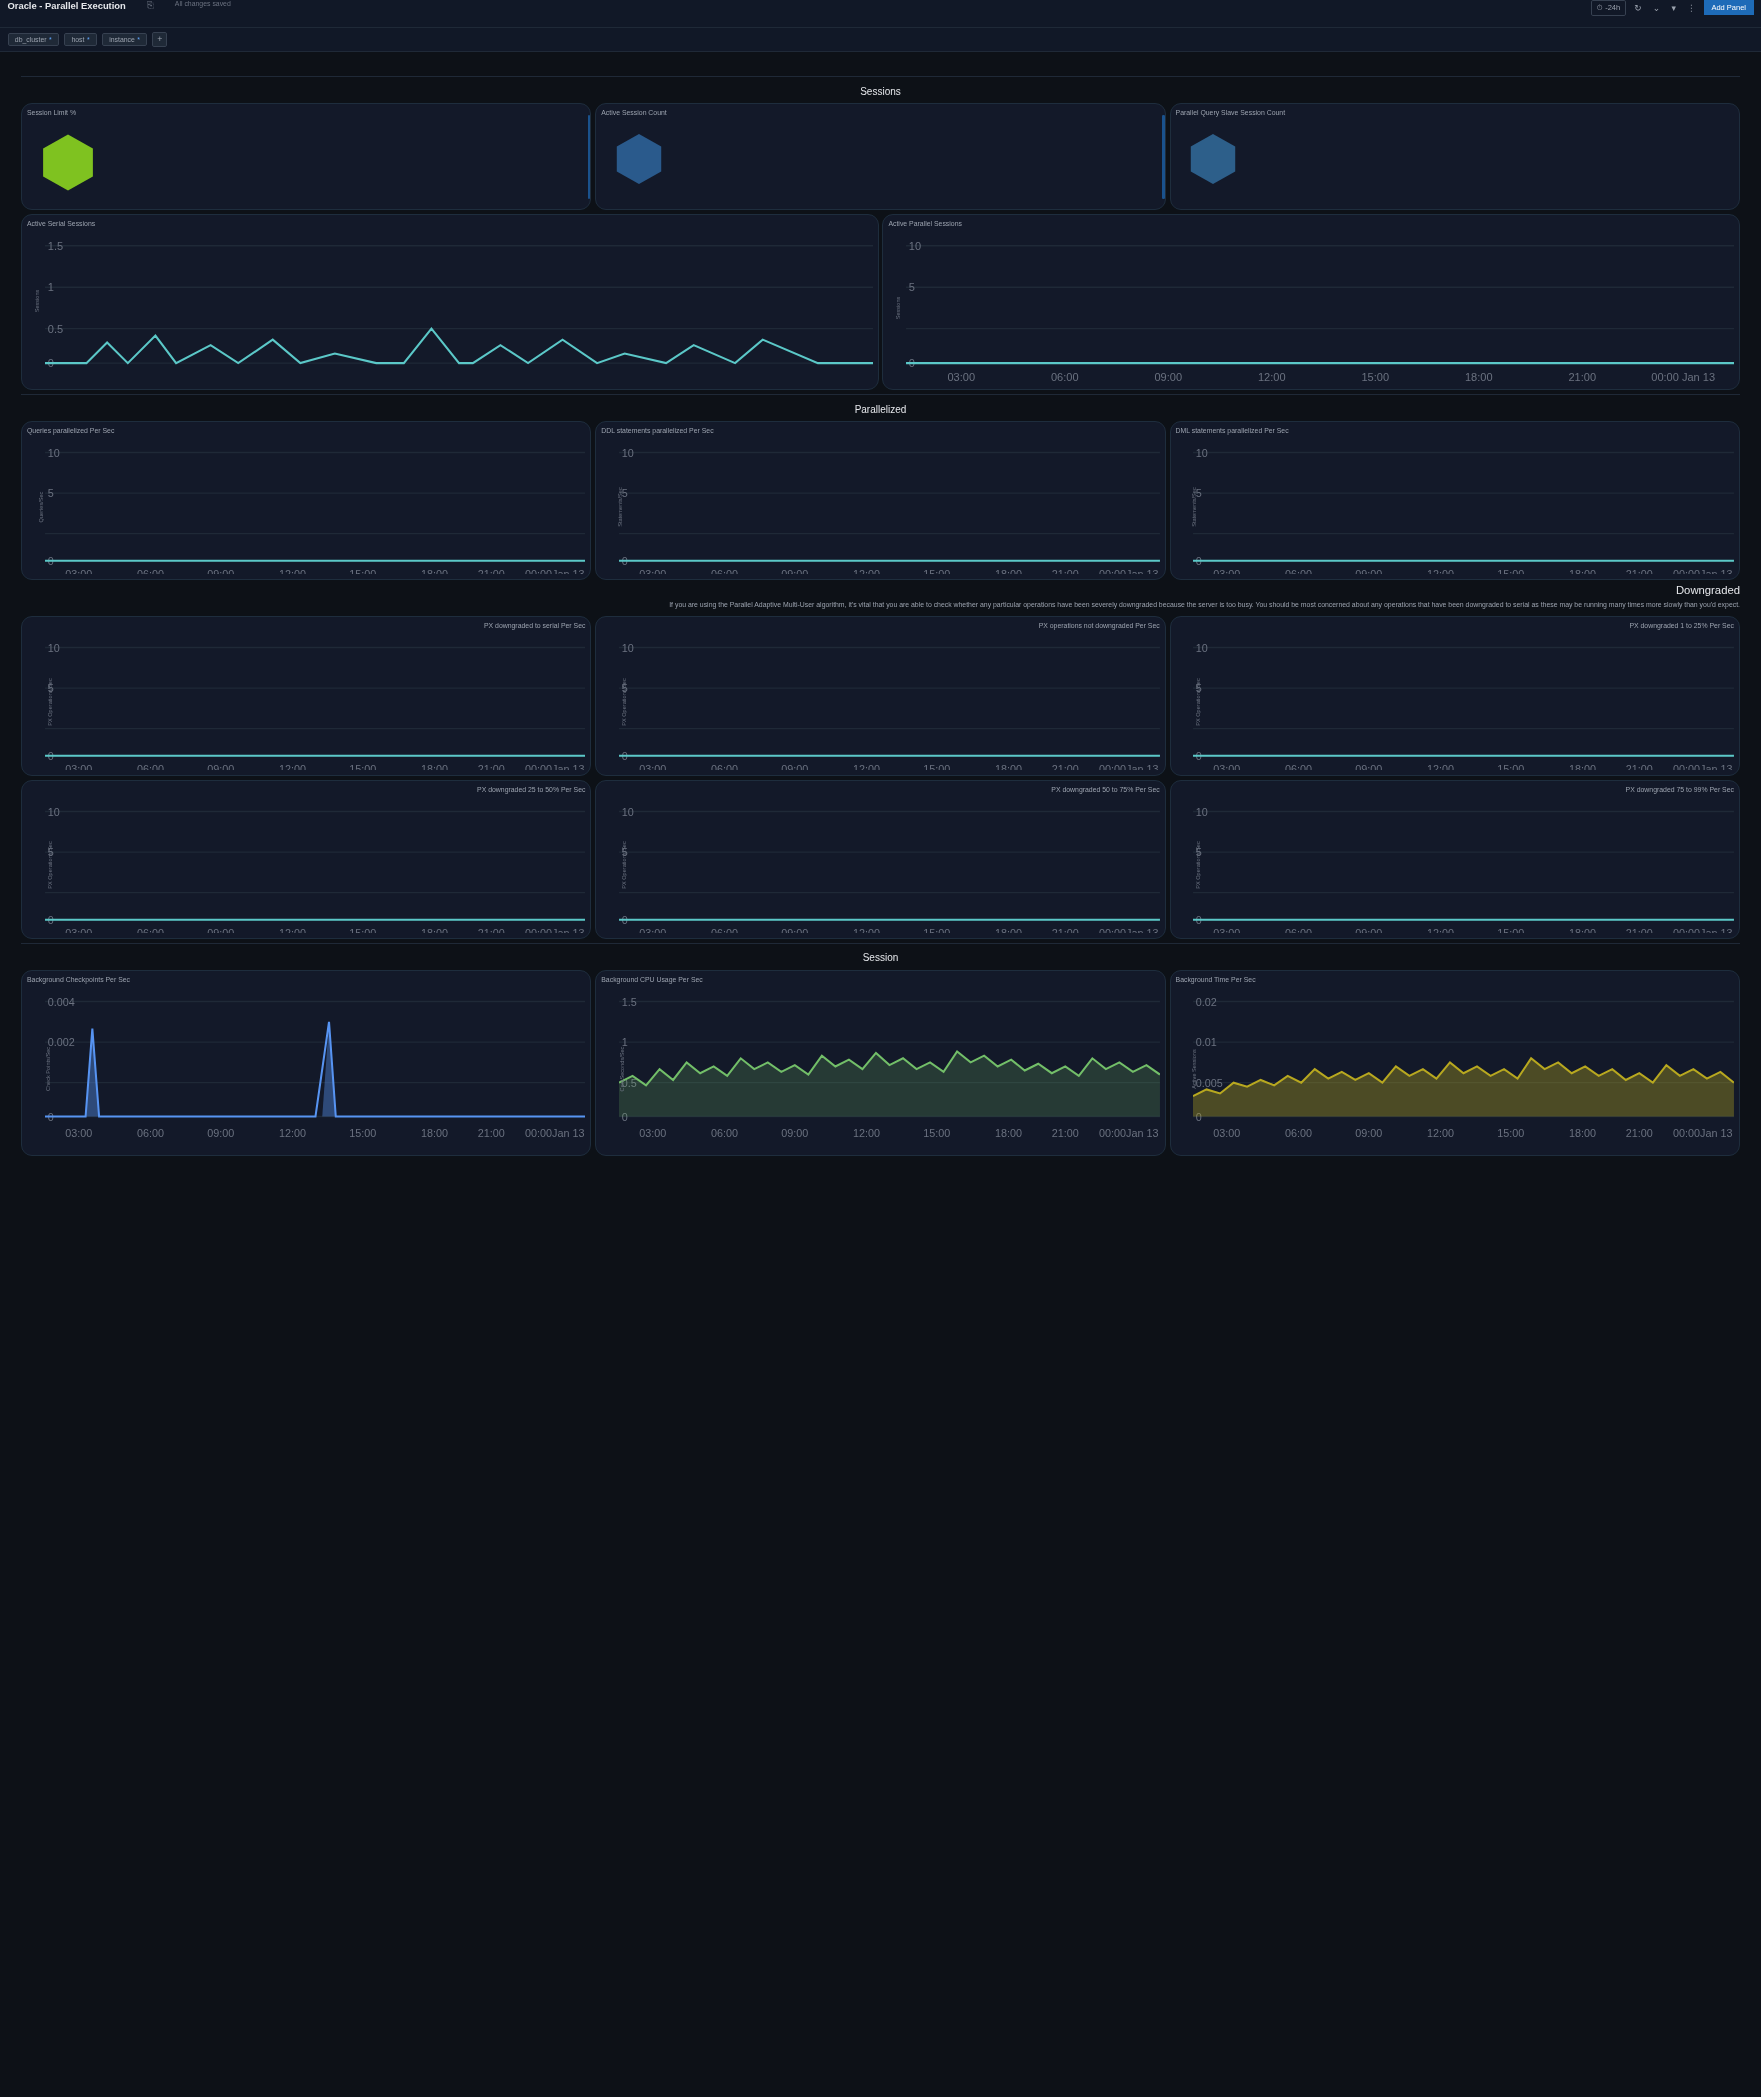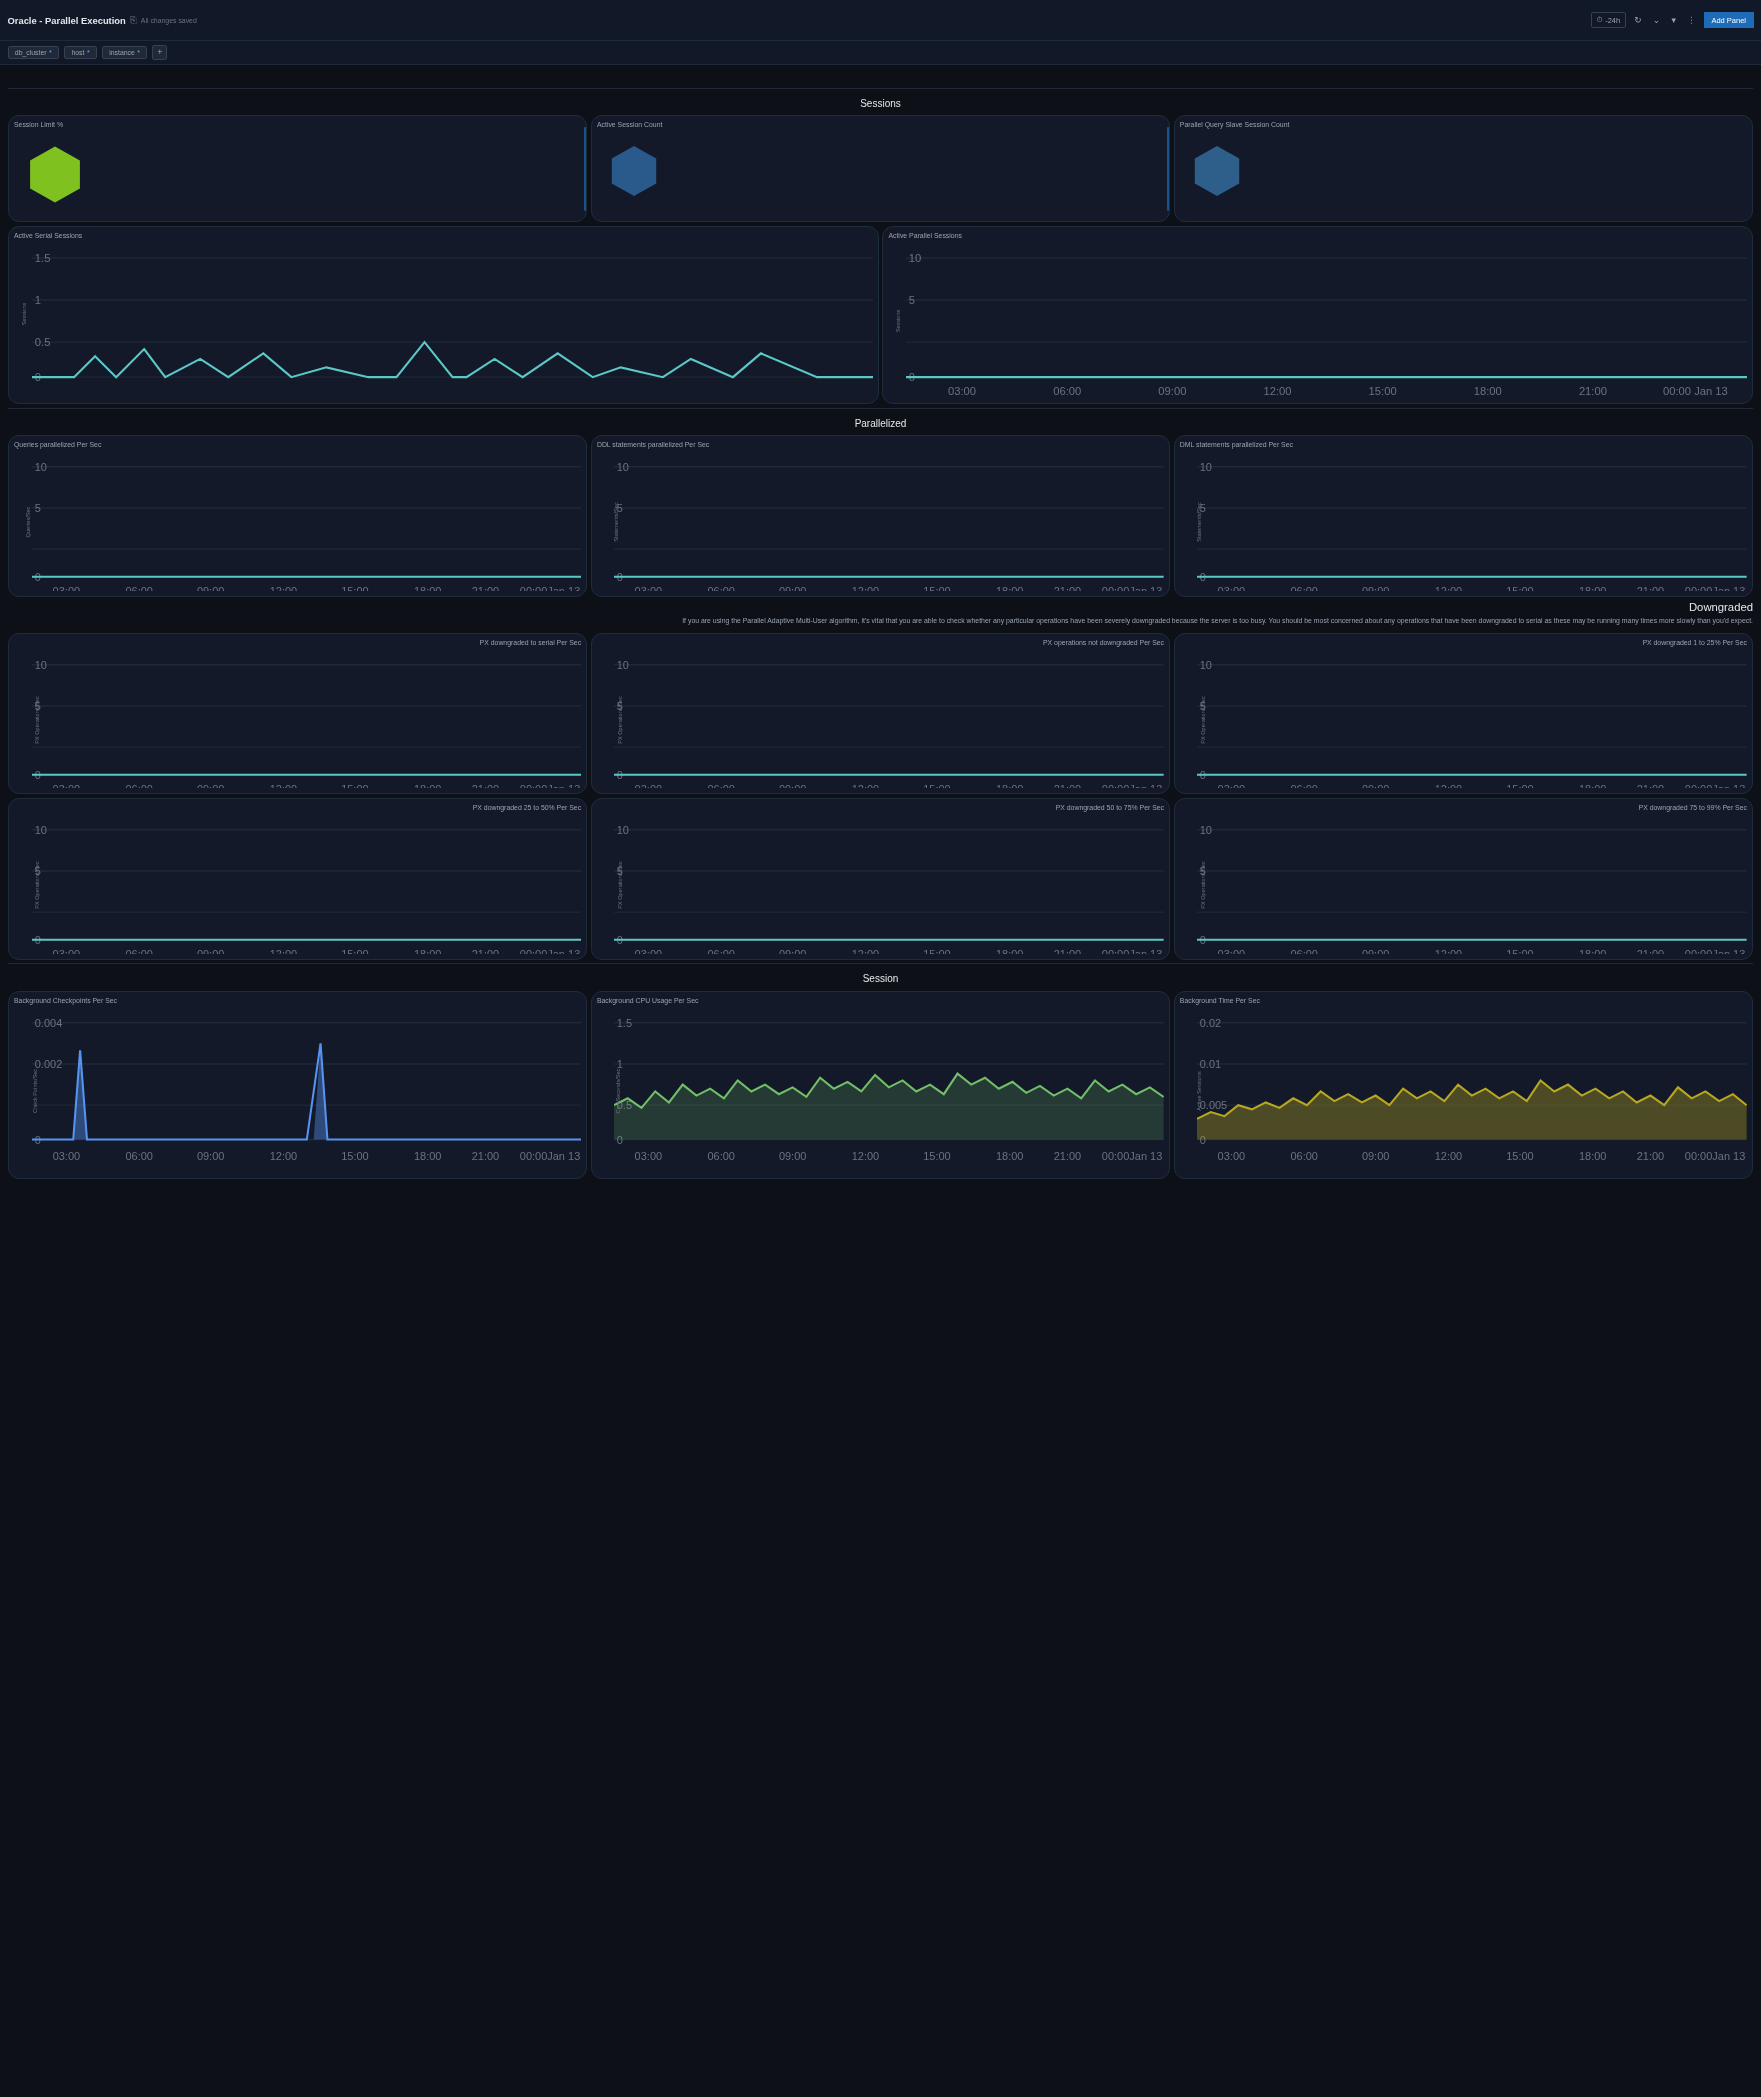--- a/index.html
+++ b/index.html
@@ -16,10 +16,10 @@
       background: #111827;
       border-bottom: 0.6px solid #1f2937;
       display: flex;
-      align-items: center;
+      align-items: flex-start;
       padding: 0 7.5px;
-      height: 41px;
-      gap: 4px;
+      height: 28px;
+      gap: 21px;
     }
     .header-title {
       font-size: 9.4px;

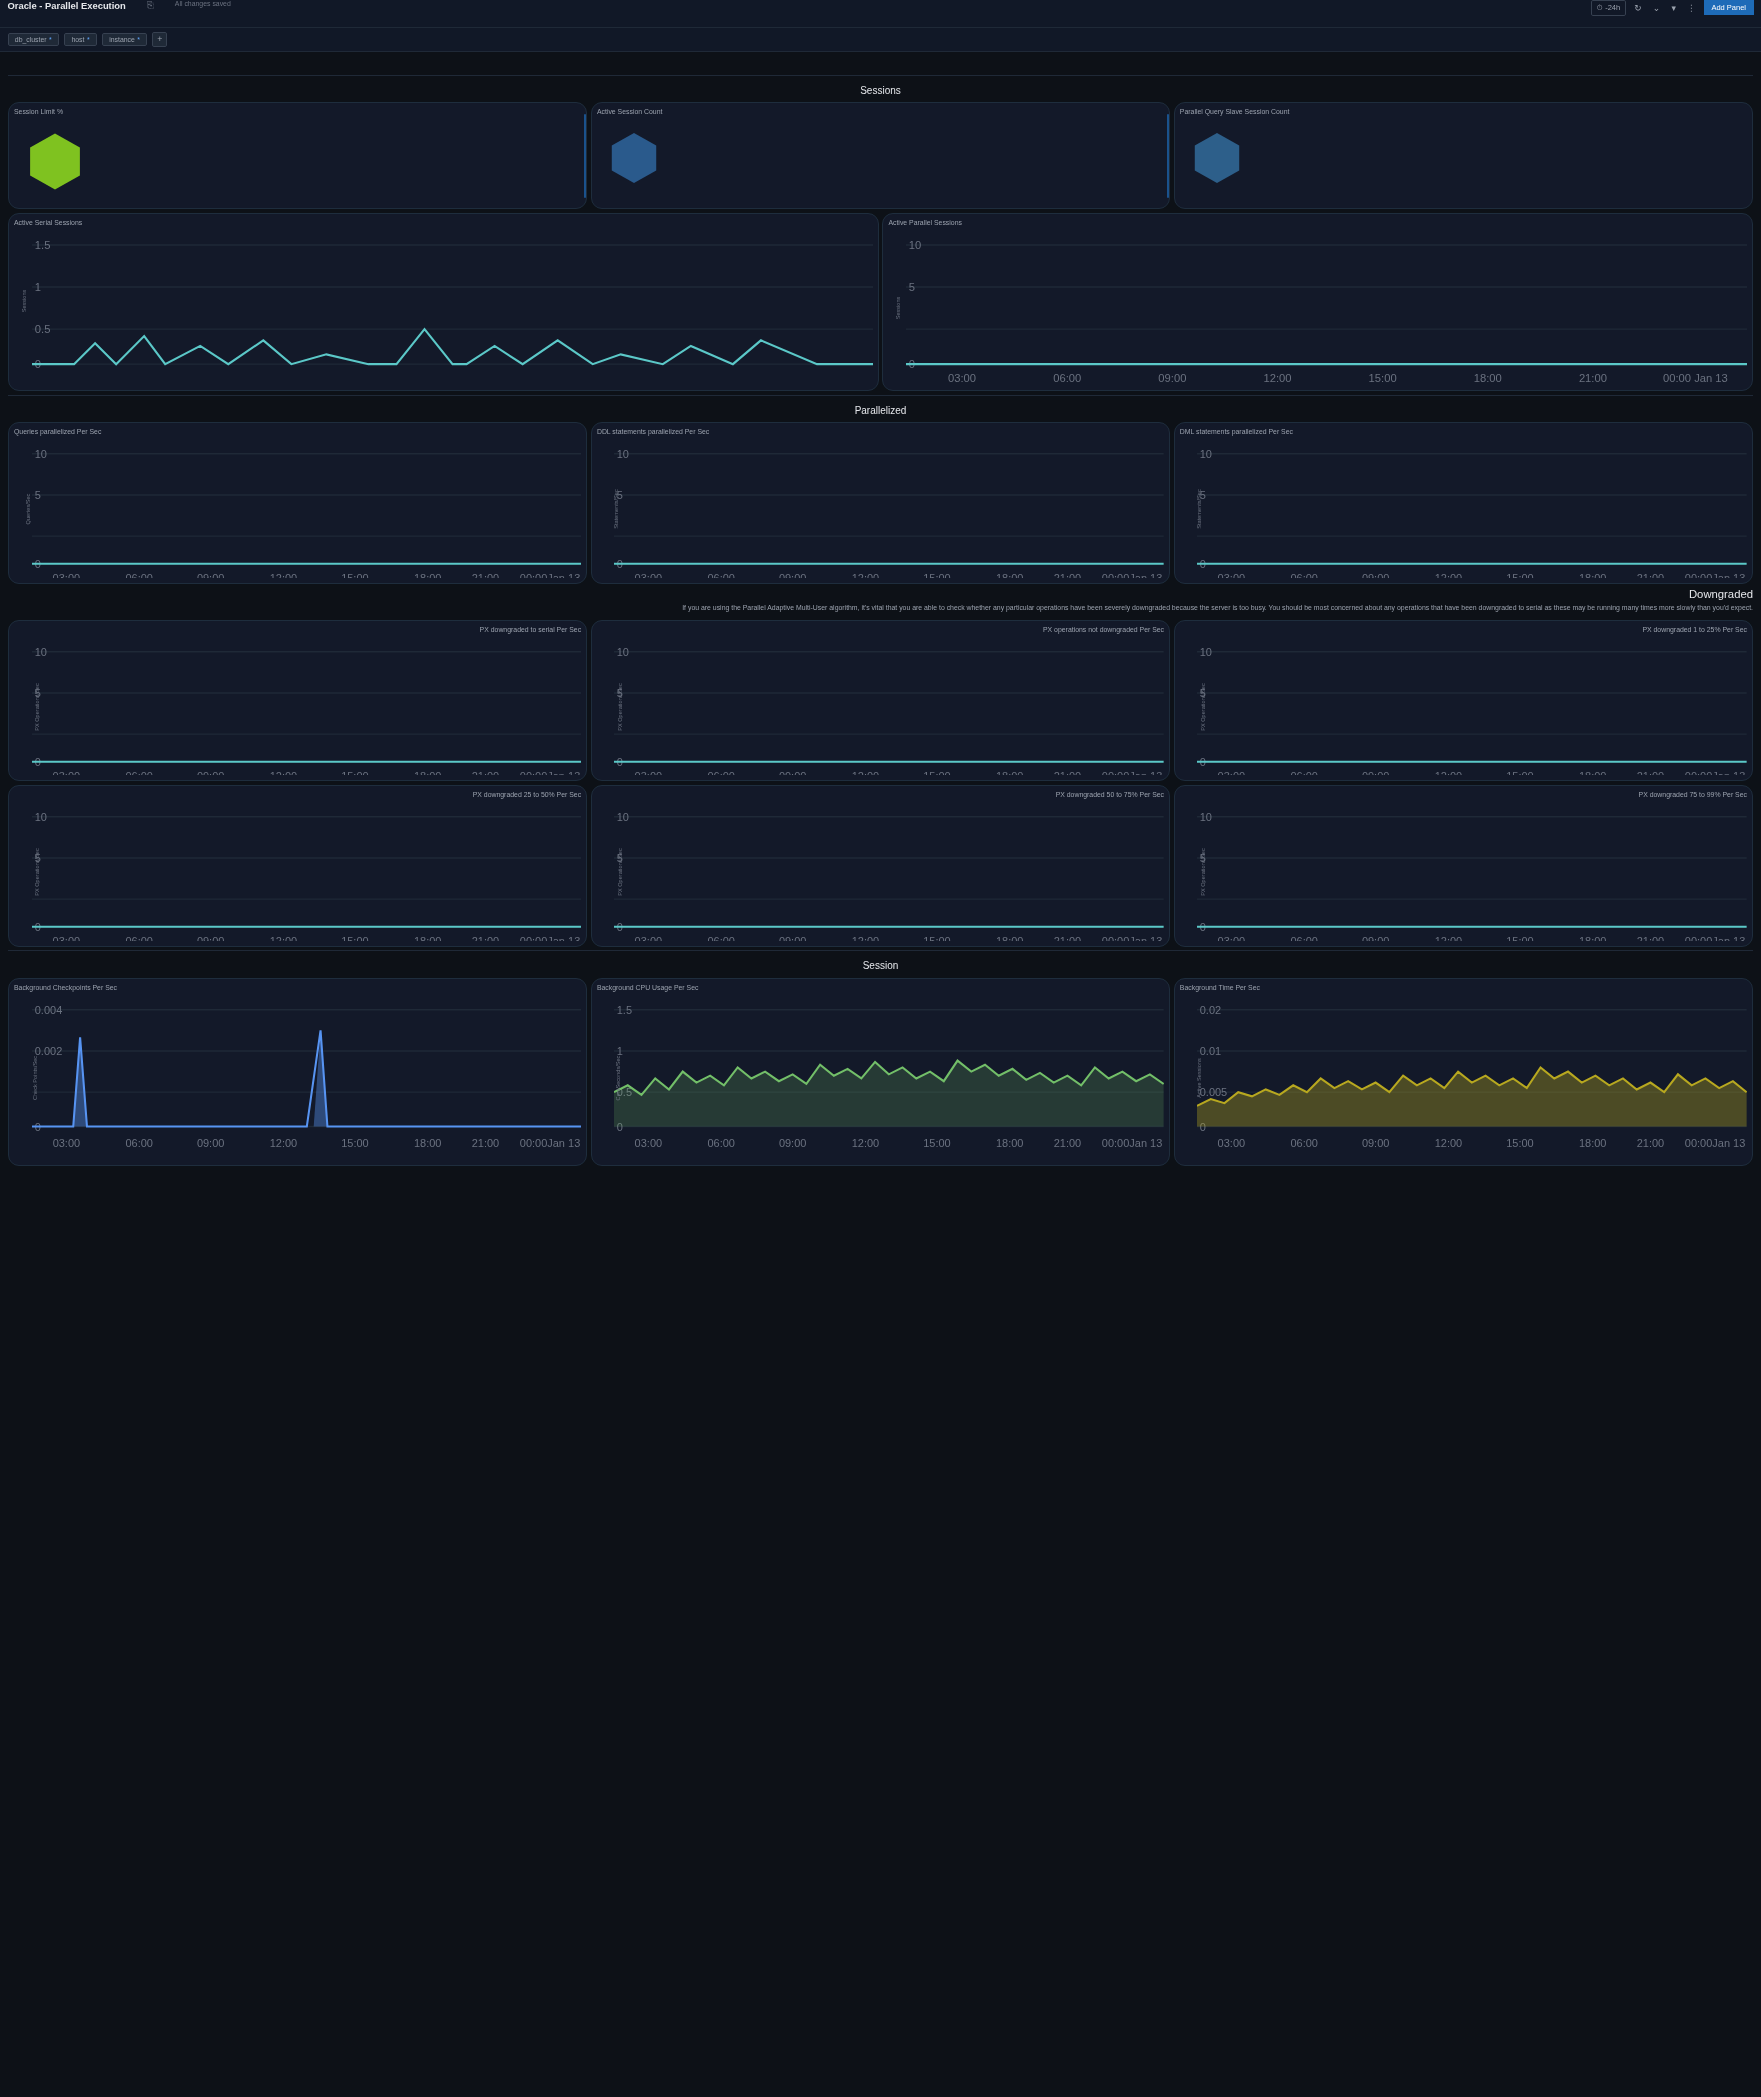--- a/index.html
+++ b/index.html
@@ -108,8 +108,7 @@
 
     
     .content {
-      padding: 8px;
-      margin-top: 12px;
+      padding: 21px;
     }
 
     

